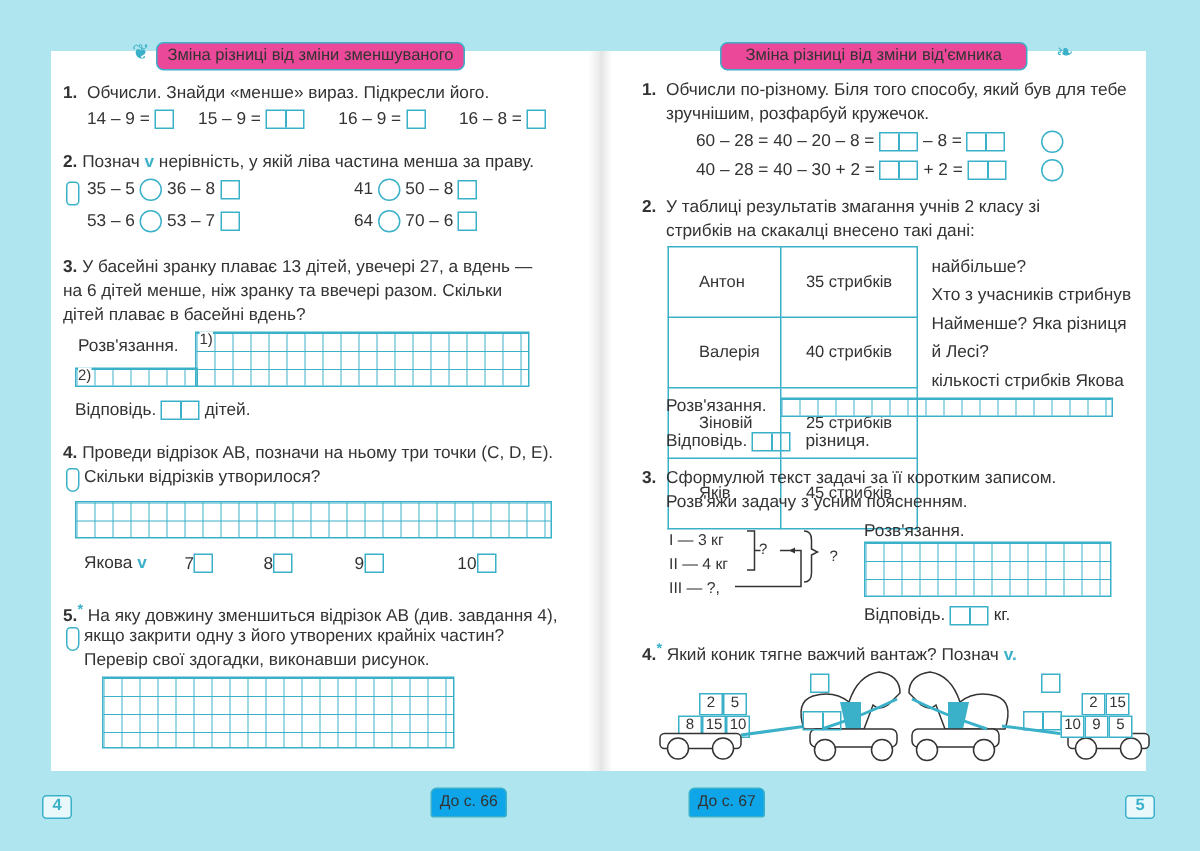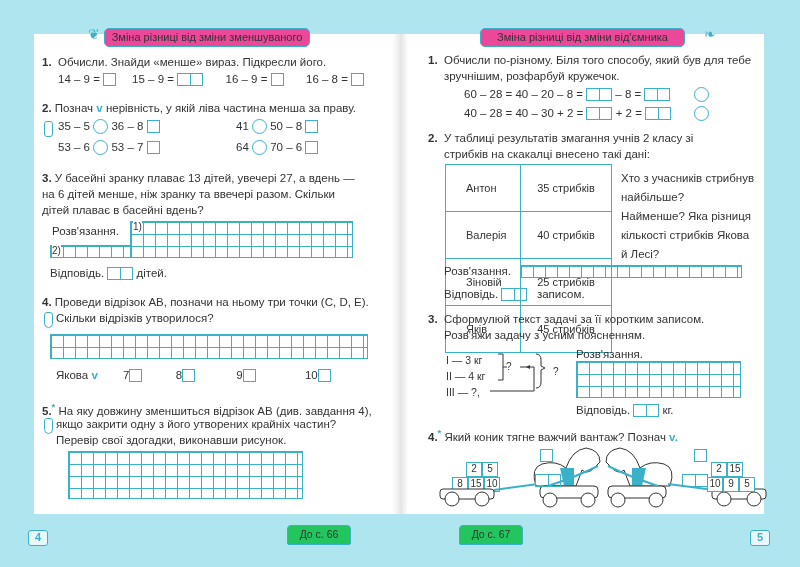--- a/index.html
+++ b/index.html
@@ -110,8 +110,8 @@
 </tbody>
   </table>
 <div class="abs" style="left:621px;top:169px;line-height:19px">
+  <div>найбільше?</div>
   <div>Хто з учасників стрибнув</div>
-  <div>найбільше?</div>
   <div>Найменше? Яка різниця</div>
   <div>кількості стрибків Якова</div>
   <div>й Лесі?</div>

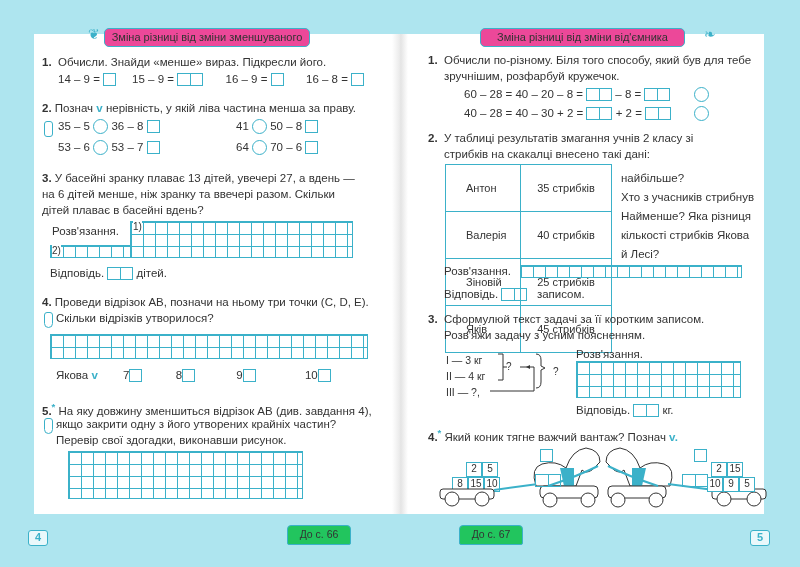--- a/index.html
+++ b/index.html
@@ -113,8 +113,8 @@
   <div>найбільше?</div>
   <div>Хто з учасників стрибнув</div>
   <div>Найменше? Яка різниця</div>
+  <div>й Лесі?</div>
   <div>кількості стрибків Якова</div>
-  <div>й Лесі?</div>
 </div>
 <div class="abs" style="left:444px;top:265px">Розв'язання.</div>
 <div class="grid" style="left:520px;top:265px;width:222px;height:13px"></div>

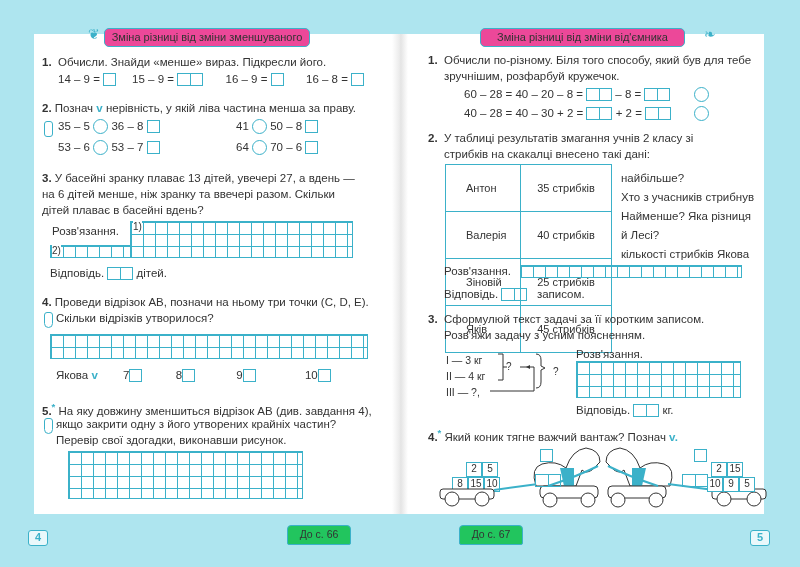--- a/index.html
+++ b/index.html
@@ -118,7 +118,7 @@
 </div>
 <div class="abs" style="left:444px;top:265px">Розв'язання.</div>
 <div class="grid" style="left:520px;top:265px;width:222px;height:13px"></div>
-<div class="abs line" style="left:444px;top:288px"><span>Відповідь.</span> <span class="box2"></span> &nbsp;&nbsp;<span>записом.</span></div>
+<div class="abs line" style="left:444px;top:288px"><span>Відповідь.</span> <span class="box2"></span> &nbsp;&nbsp;<span>різниця.</span></div>
 
 <div class="abs line" style="left:428px;top:313px"><span class="num">3.</span>&nbsp; <span>Сформулюй текст задачі за її коротким записом.</span></div>
 <div class="abs line" style="left:444px;top:329px">Розв'яжи задачу з усним поясненням.</div>

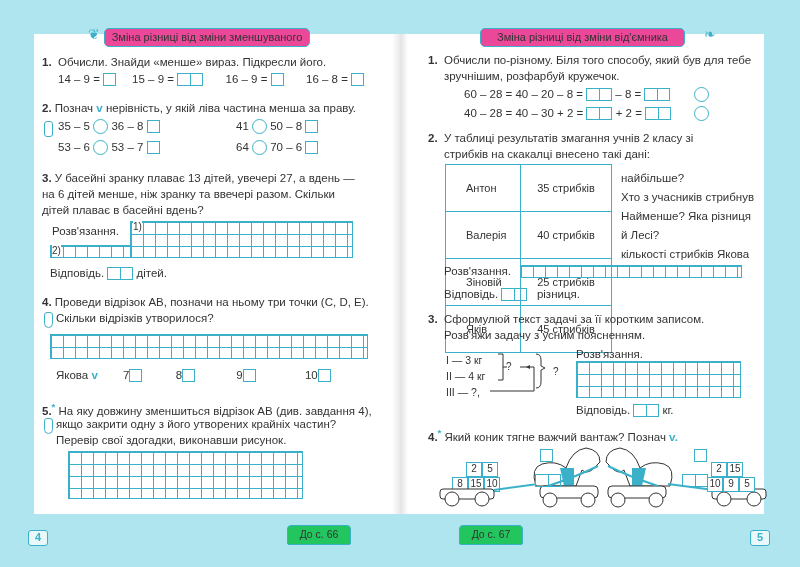--- a/index.html
+++ b/index.html
@@ -176,7 +176,7 @@
     </g>
 </svg>
 <div class="abs" style="left:707px;top:462px">
-  <div style="margin-left:4px"><span class="box" style="width:16px;height:15px;text-align:center;font-size:10px;line-height:12px">2</span><span class="box" style="width:16px;height:15px;text-align:center;font-size:10px;line-height:12px">15</span></div>
+  <div style="margin-left:14px"><span class="box" style="width:16px;height:15px;text-align:center;font-size:10px;line-height:12px">2</span><span class="box" style="width:16px;height:15px;text-align:center;font-size:10px;line-height:12px">15</span></div>
   <div><span class="box" style="width:16px;height:15px;text-align:center;font-size:10px;line-height:12px">10</span><span class="box" style="width:16px;height:15px;text-align:center;font-size:10px;line-height:12px">9</span><span class="box" style="width:16px;height:15px;text-align:center;font-size:10px;line-height:12px">5</span></div>
 </div>
 <span class="box" style="position:absolute;left:540px;top:449px"></span>

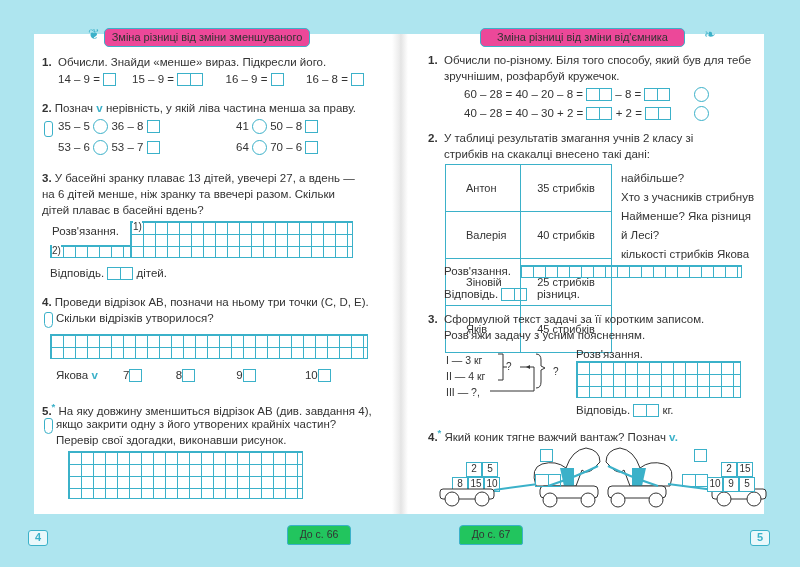--- a/index.html
+++ b/index.html
@@ -21,7 +21,7 @@
 table.t{border-collapse:collapse;position:absolute}
 table.t td{border:1.3px solid #3bb1c9;height:19px;font-size:11px;padding:17px 6px}
 .pgnum{position:absolute;top:530px;width:20px;height:16px;border:1.5px solid #3bb1c9;border-radius:3px;color:#3bb1c9;font-weight:bold;text-align:center;line-height:13px;font-size:11px;background:#e9f8fb}
-.ref{position:absolute;top:525px;width:64px;height:20px;border:1.5px solid #3bb1c9;border-radius:4px 4px 2px 2px;background:#22c55e;font-size:10.5px;text-align:center;line-height:17px}
+.ref{position:absolute;top:525px;width:51px;height:20px;border:1.5px solid #3bb1c9;border-radius:4px 4px 2px 2px;background:#0ea5e9;font-size:10.5px;text-align:center;line-height:17px}
 .icon-side{position:absolute;width:9px;height:16px;border:1.3px solid #3bb1c9;border-radius:3px}
 </style>
 </head>

